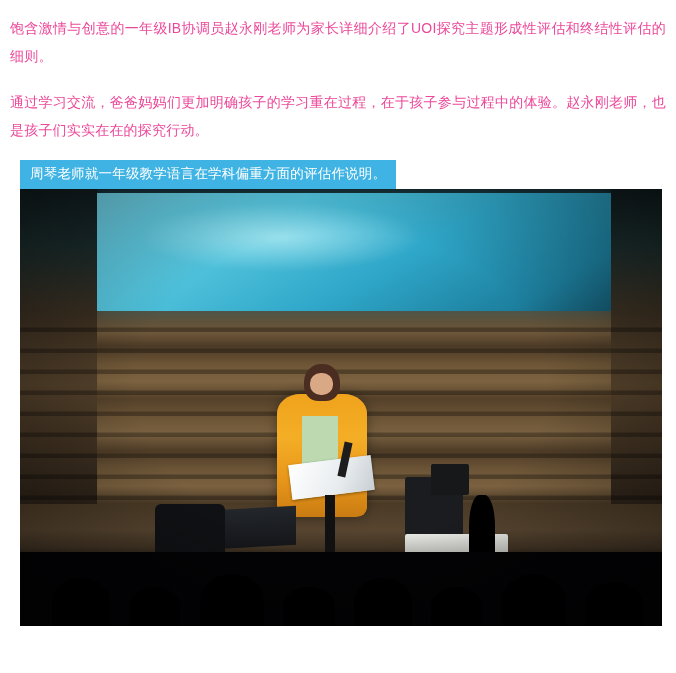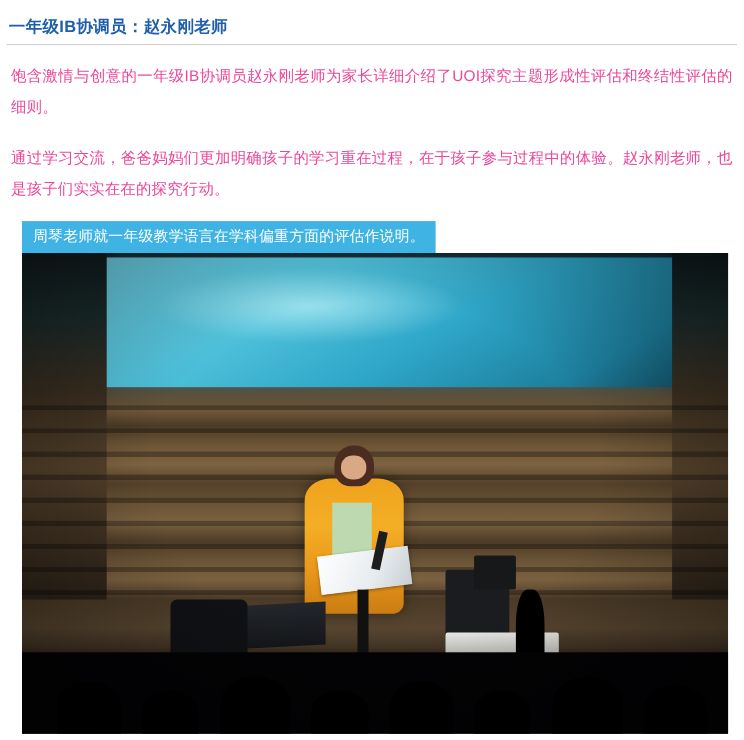--- a/index.html
+++ b/index.html
@@ -318,7 +318,6 @@
 <div class="page">
   <div class="content">
 
-    <div class="section-title">一年级IB协调员：赵永刚老师</div>
 
     <p class="para">饱含激情与创意的一年级IB协调员赵永刚老师为家长详细介绍了UOI探究主题形成性评估和终结性评估的细则。</p>
 

